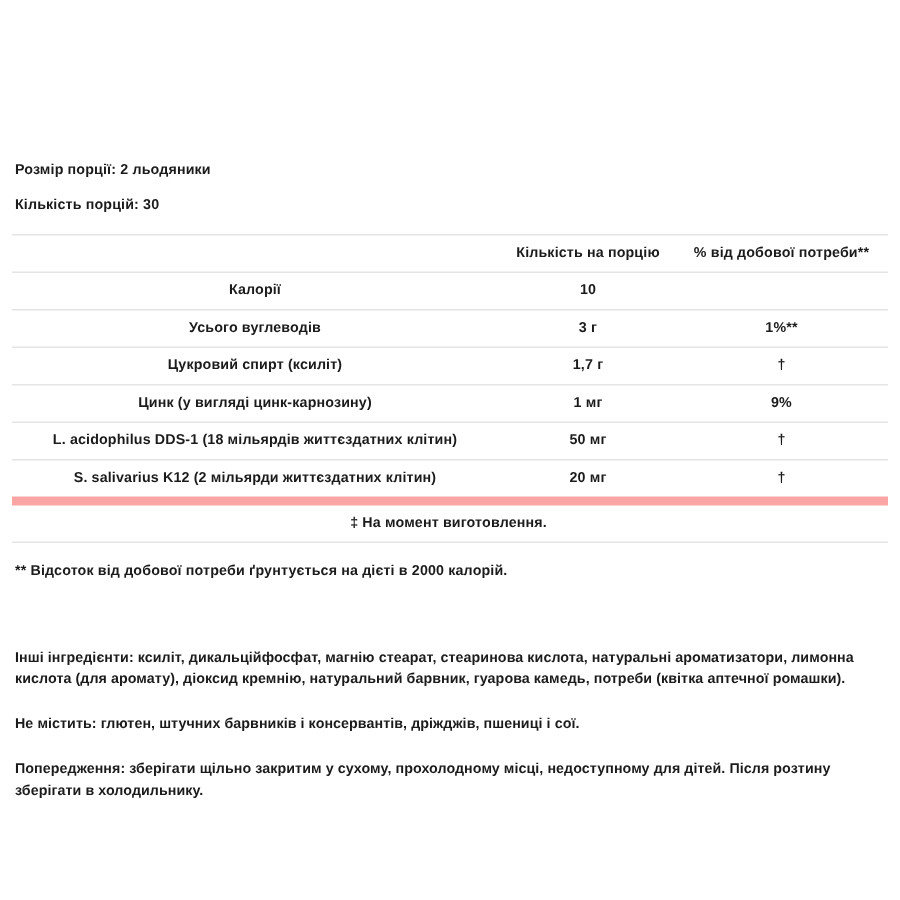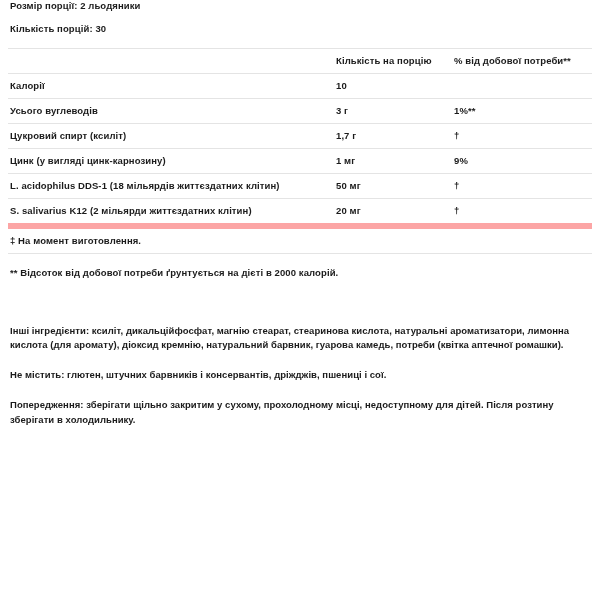--- a/index.html
+++ b/index.html
@@ -26,6 +26,7 @@
 
   
   .serving-block {
+    padding-top: 108px;
   }
   .serving-line {
     font-size: 9.5px;

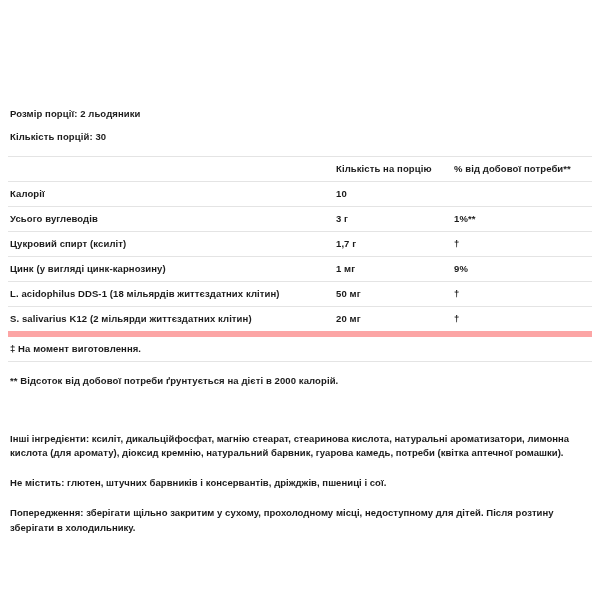--- a/index.html
+++ b/index.html
@@ -55,7 +55,7 @@
     font-size: 9.5px;
     font-weight: bold;
     letter-spacing: 0.1px;
-    text-align: left;
+    text-align: center;
     vertical-align: middle;
     padding: 0 4px 0 2px;
     height: 24px;

